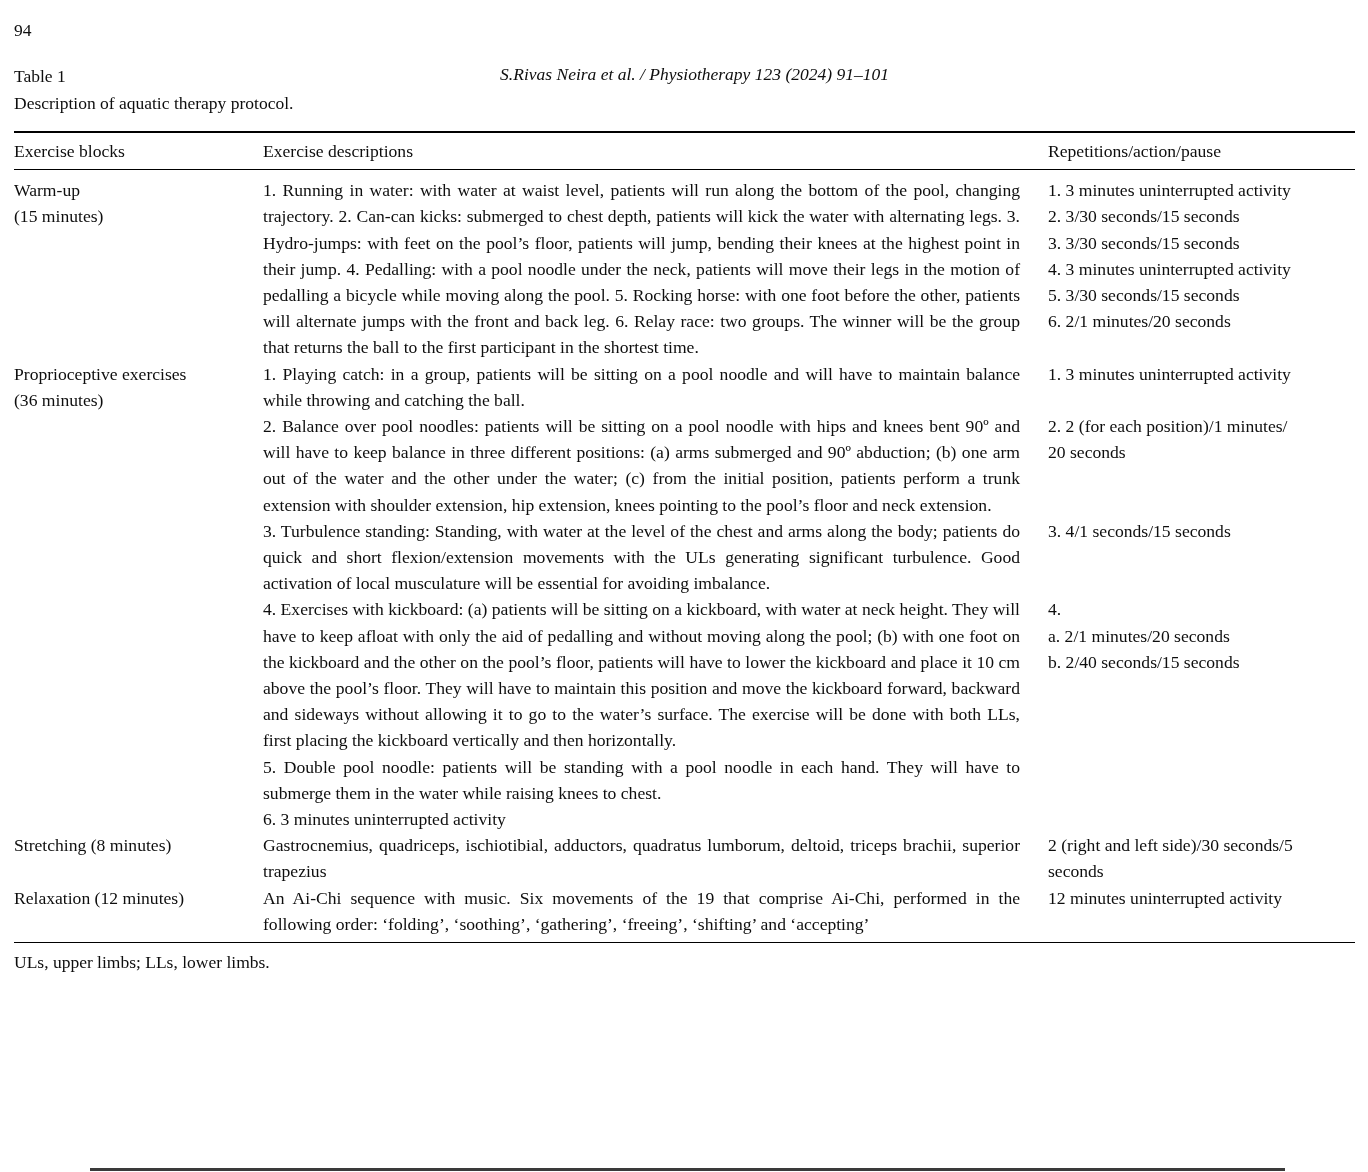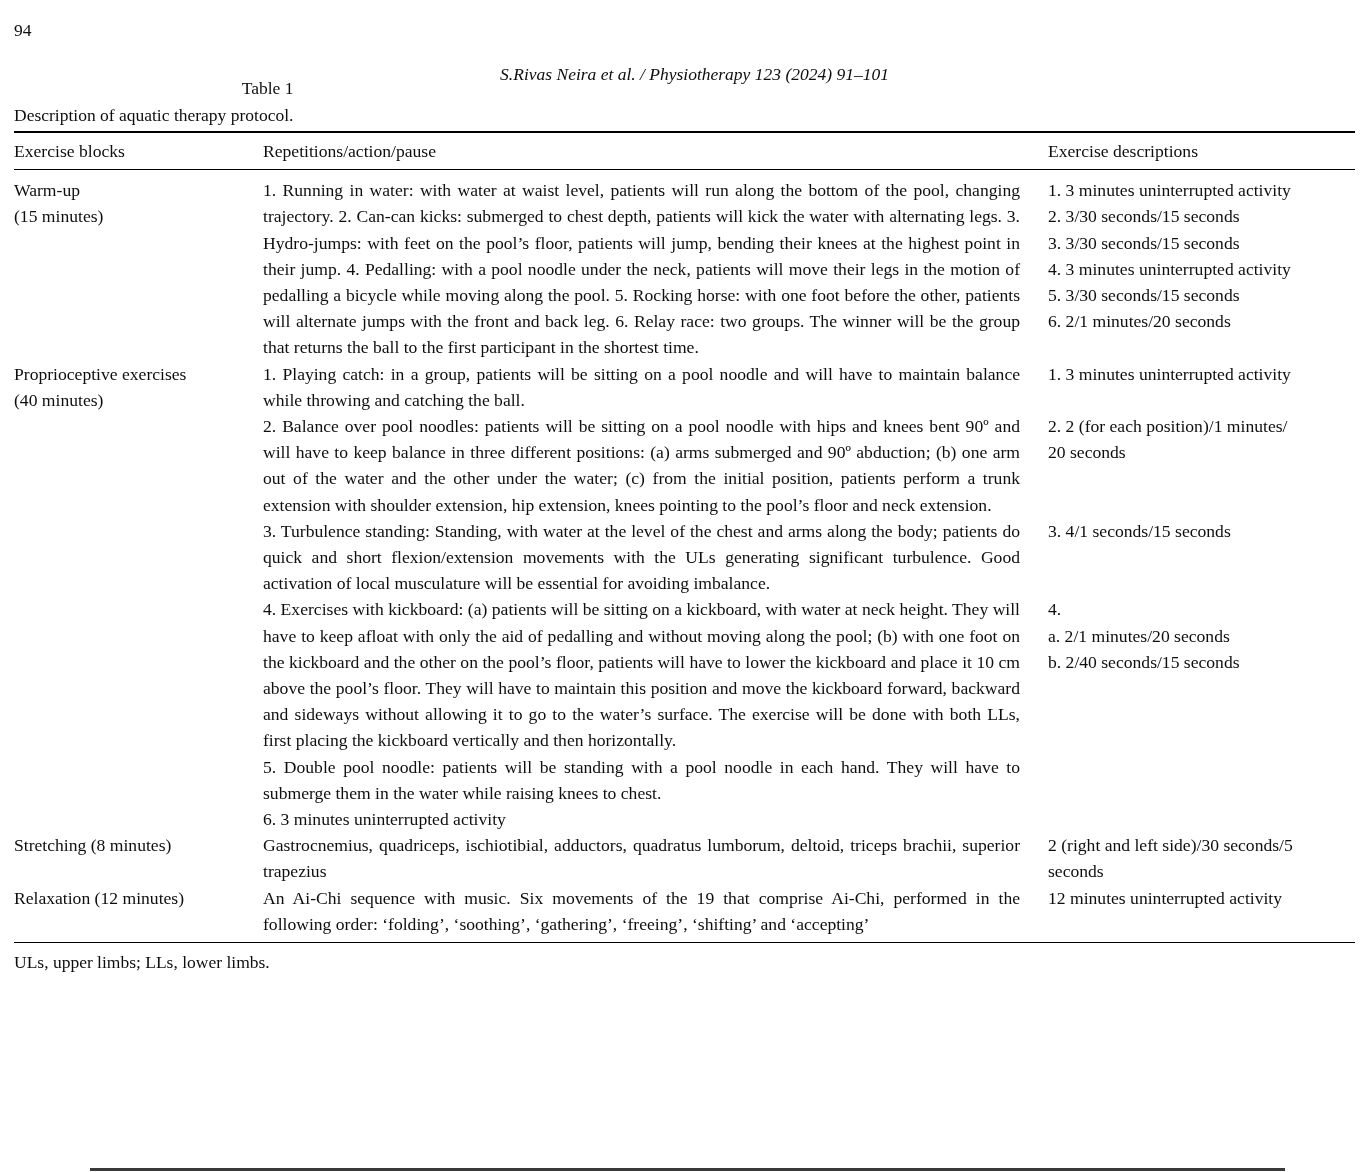--- a/index.html
+++ b/index.html
@@ -23,7 +23,7 @@
   }
 
   
-  .caption { position: absolute; top: 75px; left: 14px; font-size: 17.5px; line-height: 27px; text-align: right; }
+  .caption { position: absolute; top: 63px; left: 14px; font-size: 17.5px; line-height: 27px; }
 
   
   .tbl { position: absolute; top: 131px; left: 14px; width: 1341px; font-size: 17.6px; }

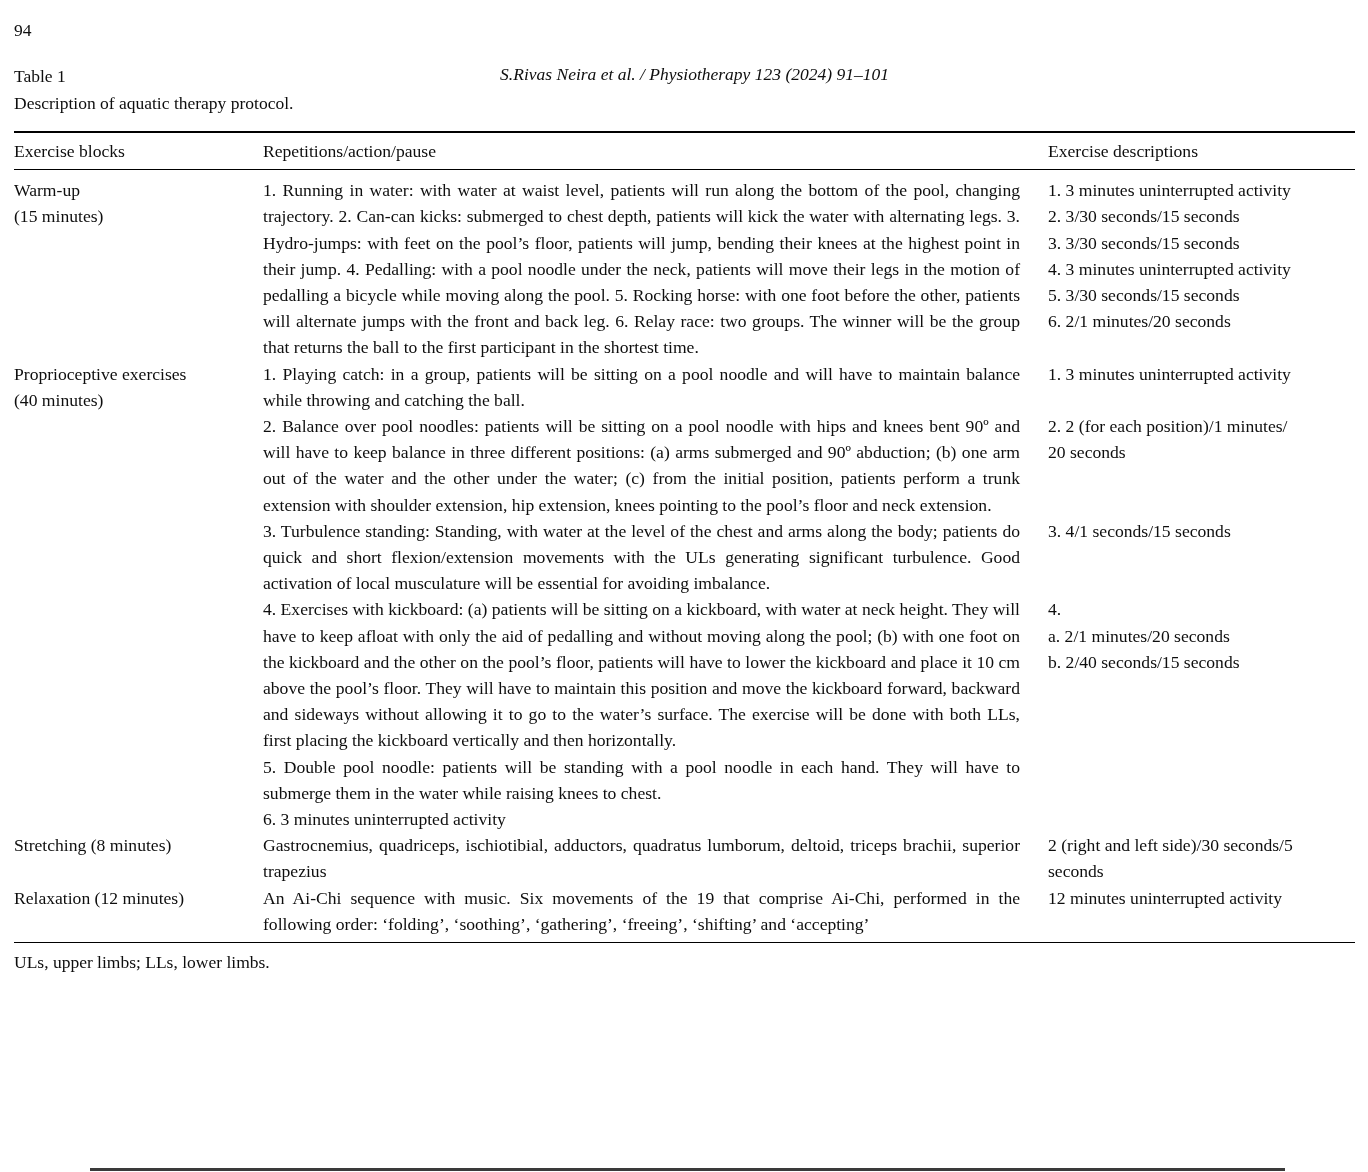--- a/index.html
+++ b/index.html
@@ -70,8 +70,8 @@
 
     <div class="trow thead-row">
       <div class="cell">Exercise blocks</div>
+      <div class="cell">Exercise descriptions</div>
       <div class="cell">Repetitions/action/pause</div>
-      <div class="cell">Exercise descriptions</div>
     </div>
 
     <div class="rule-light"></div>

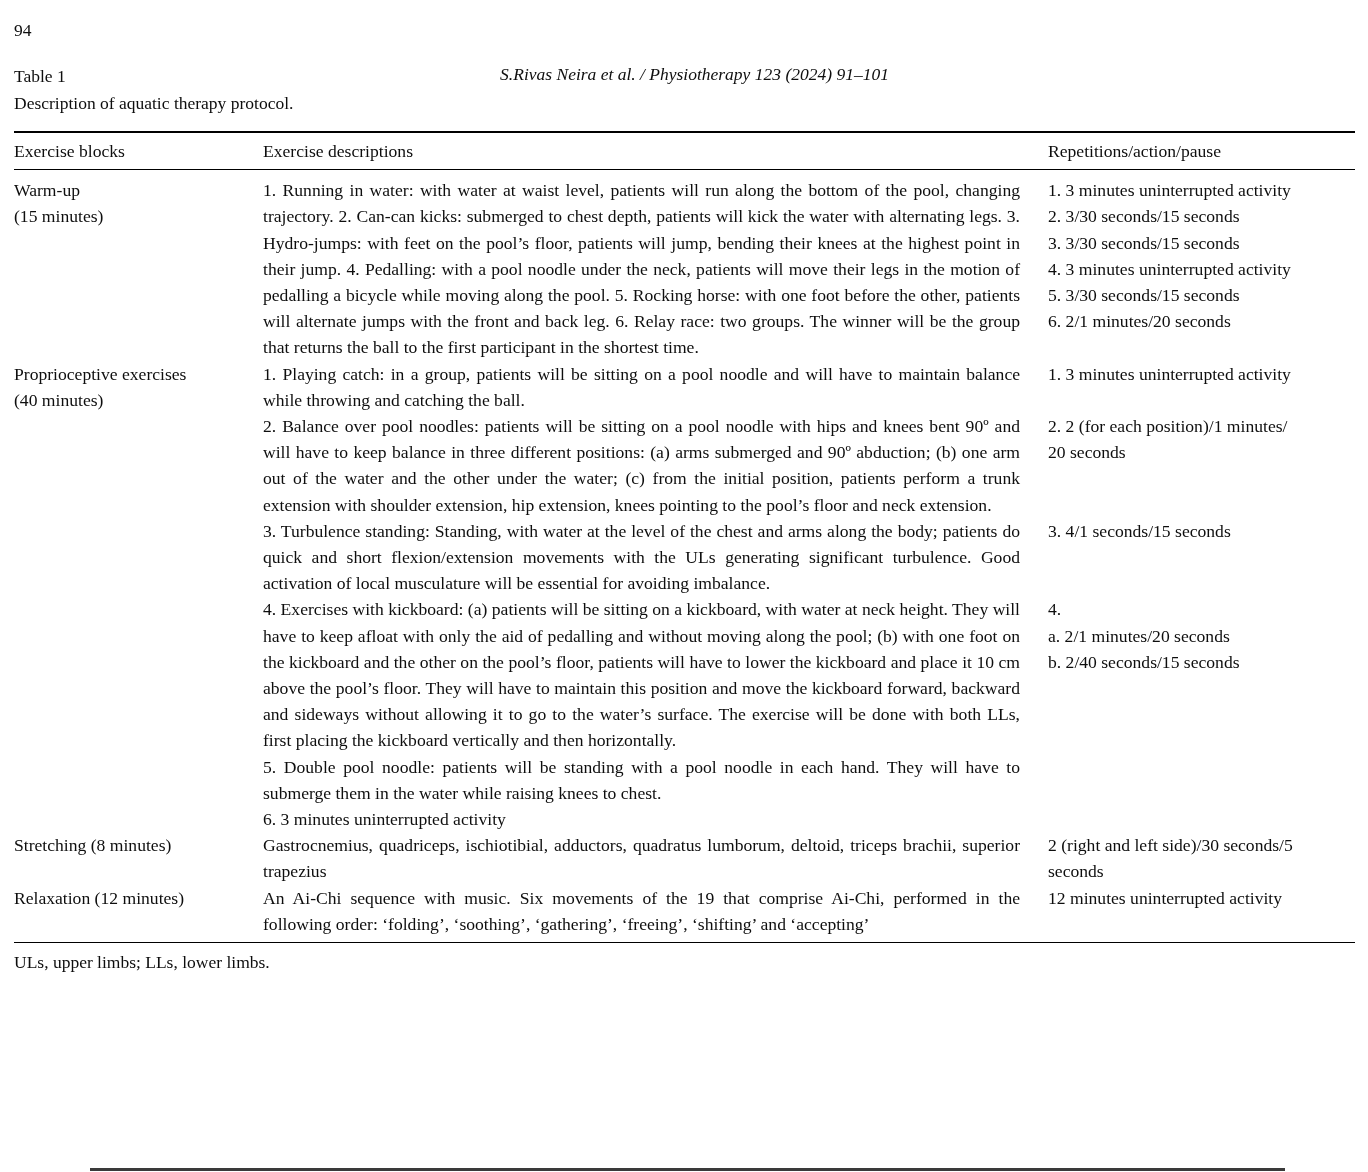--- a/index.html
+++ b/index.html
@@ -92,7 +92,7 @@
 
       <div class="trow">
         <div class="cell c-block">Proprioceptive exercises
-(40 minutes)</div>
+(36 minutes)</div>
         <div class="cell c-desc">1. Playing catch: in a group, patients will be sitting on a pool noodle and will have to maintain balance while throwing and catching the ball.</div>
         <div class="cell c-reps">1. 3 minutes uninterrupted activity</div>
       </div>

